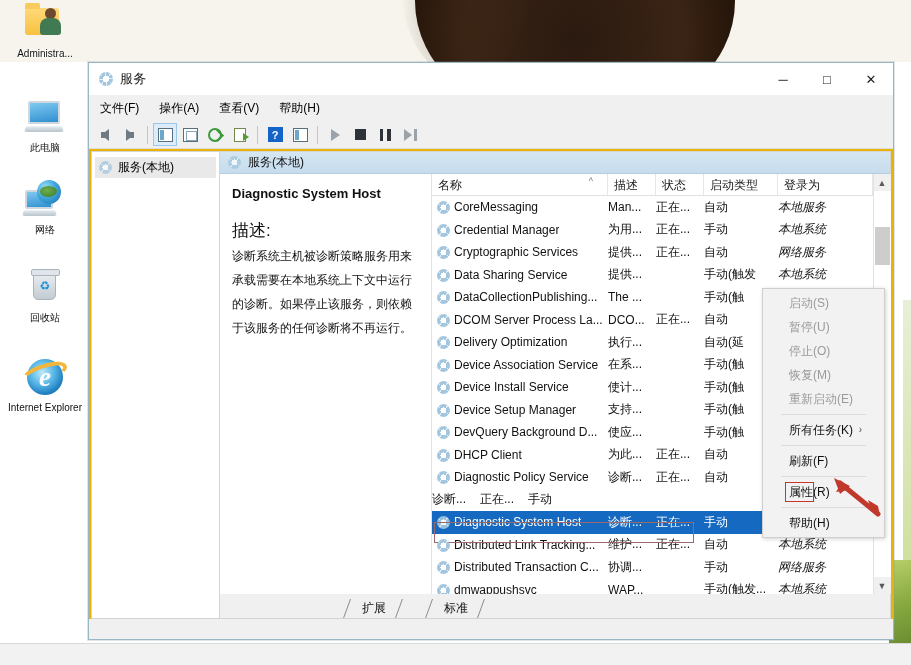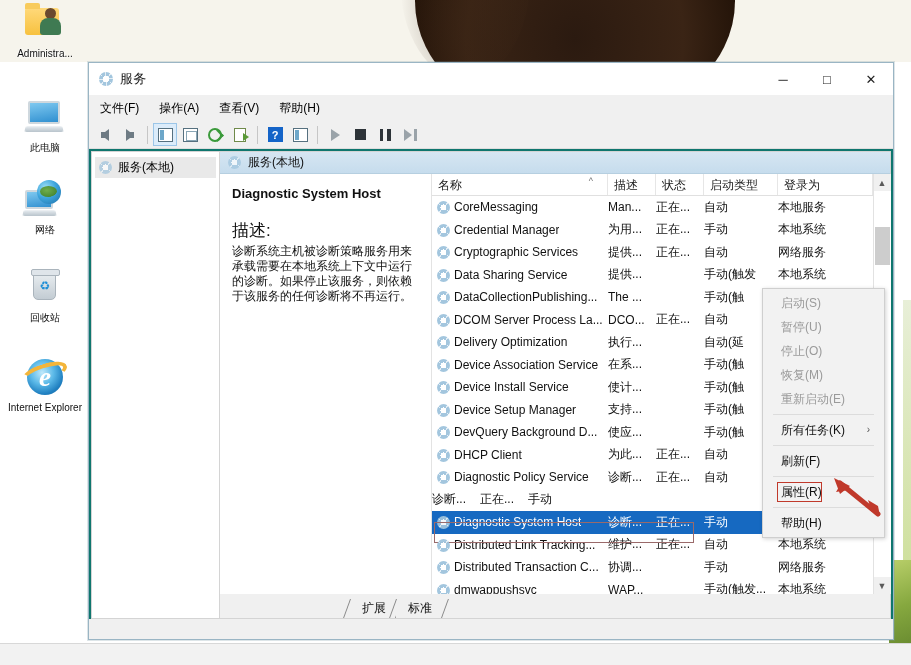--- a/index.html
+++ b/index.html
@@ -205,7 +205,7 @@
   .tb-next:before{content:"";position:absolute;left:0;top:0;width:0;height:0;border-left:8px solid #9aa3a9;border-top:6px solid transparent;border-bottom:6px solid transparent;}
   .tb-next:after{content:"";position:absolute;right:0;top:0;width:3px;height:12px;background:#9aa3a9;}
 
-  .body-row { flex: 1; display: flex; min-height: 0; background:#0f766e; padding: 0 0 0 0; }
+  .body-row { flex: 1; display: flex; min-height: 0; background:#eab308; padding: 0 0 0 0; }
 
   .tree {
     width: 128px; background: #fff; border: 1px solid #d4d4d4; border-right:none;

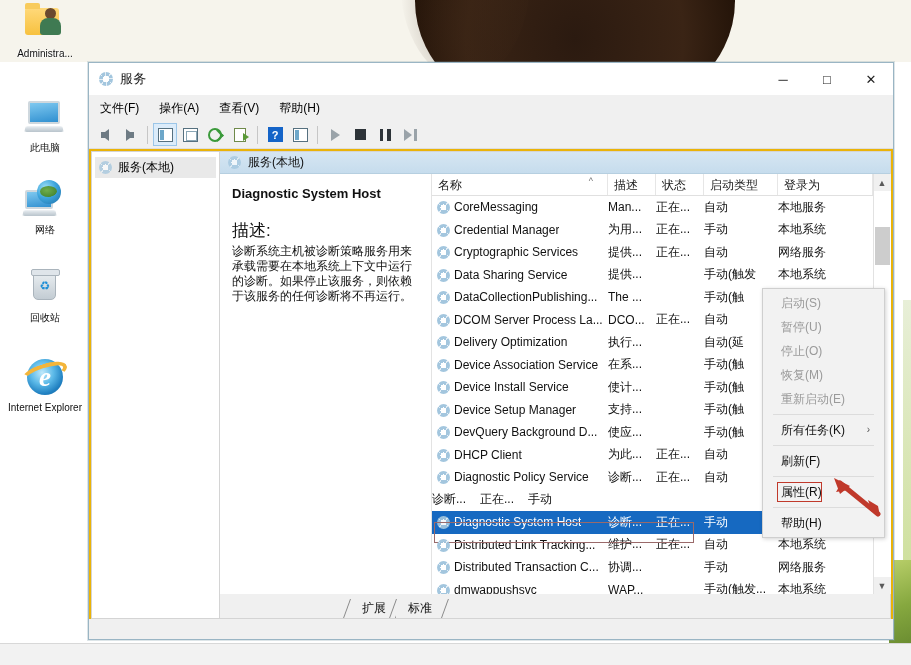--- a/index.html
+++ b/index.html
@@ -271,7 +271,7 @@
   .c-desc-cell { width:48px; flex:0 0 48px; overflow:hidden; white-space:nowrap;}
   .c-stat-cell { width:48px; flex:0 0 48px; overflow:hidden; white-space:nowrap;}
   .c-type-cell { width:74px; flex:0 0 74px; overflow:hidden; white-space:nowrap;}
-  .c-logon-cell{ flex:1; overflow:hidden; white-space:nowrap;}
+  .c-logon-cell{ flex:1; overflow:hidden; white-space:nowrap;font-style:italic;}
 
   .sel-outline {
     position:absolute; left:2px; width:260px; height:21px;

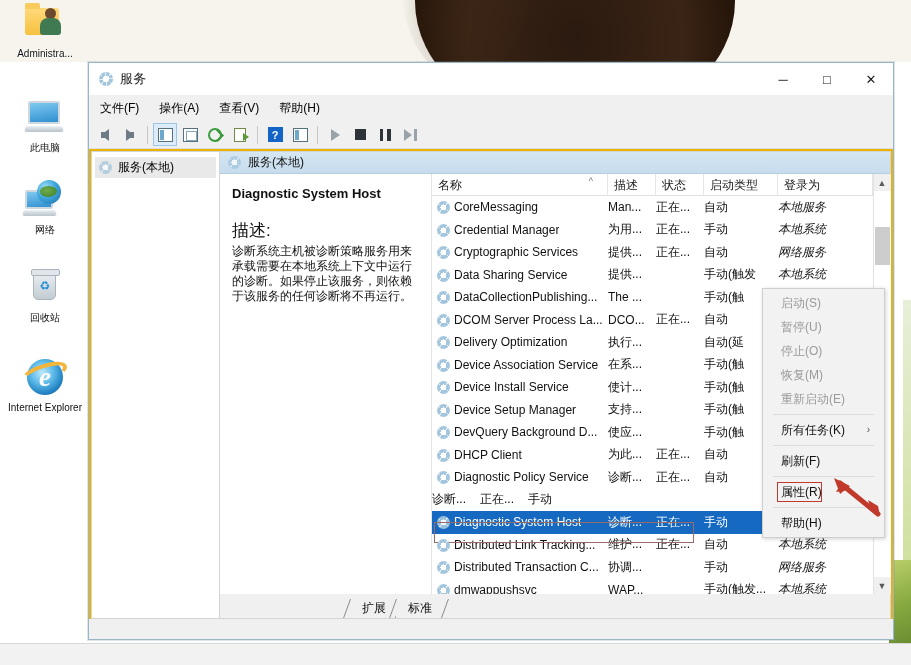--- a/index.html
+++ b/index.html
@@ -239,7 +239,7 @@
   }
   .detail h3 { font-size: 13px; color:#111; margin-bottom: 18px; font-weight:bold; }
   .detail .desc-label { font-size:17px; color:#111; margin-bottom:2px; }
-  .detail .desc-body { font-size:12px; color:#111; line-height:15px; }
+  .detail .desc-body { font-size:12px; color:#111; line-height:24px; }
 
   .listwrap { flex:1; min-width:0; display:flex; flex-direction:column; position:relative; }
 

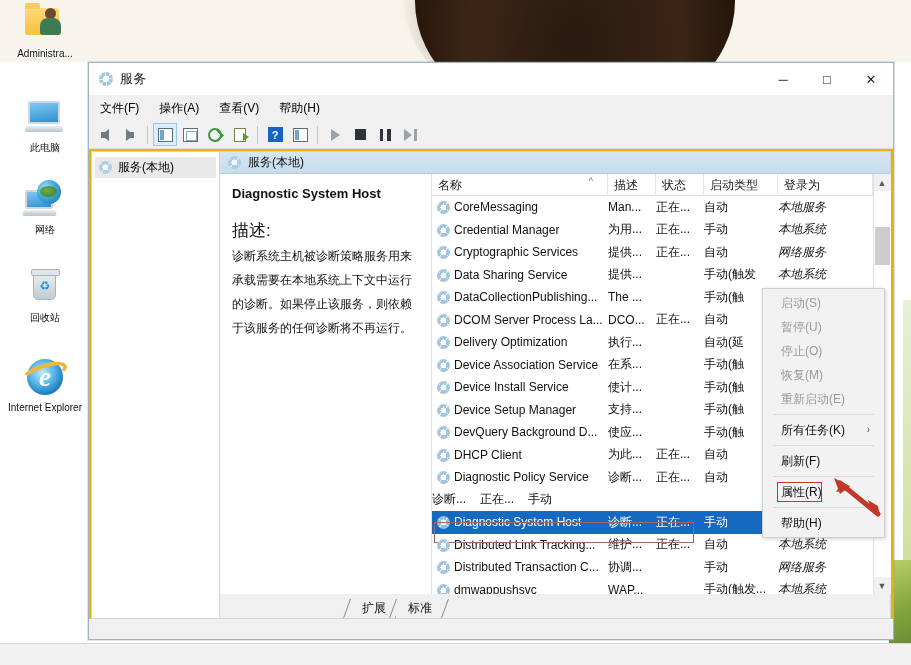--- a/index.html
+++ b/index.html
@@ -312,7 +312,7 @@
     position:absolute; left:762px; top:288px; width:123px;
     background:#f2f2f2; border:1px solid #cfcfcf;
     box-shadow: 1px 1px 4px rgba(0,0,0,.18);
-    padding: 2px 4px; z-index: 40;
+    padding: 2px 12px; z-index: 40;
   }
   .ci {
     font-size:12px; color:#111; padding:4px 10px 4px 14px; line-height:16px;

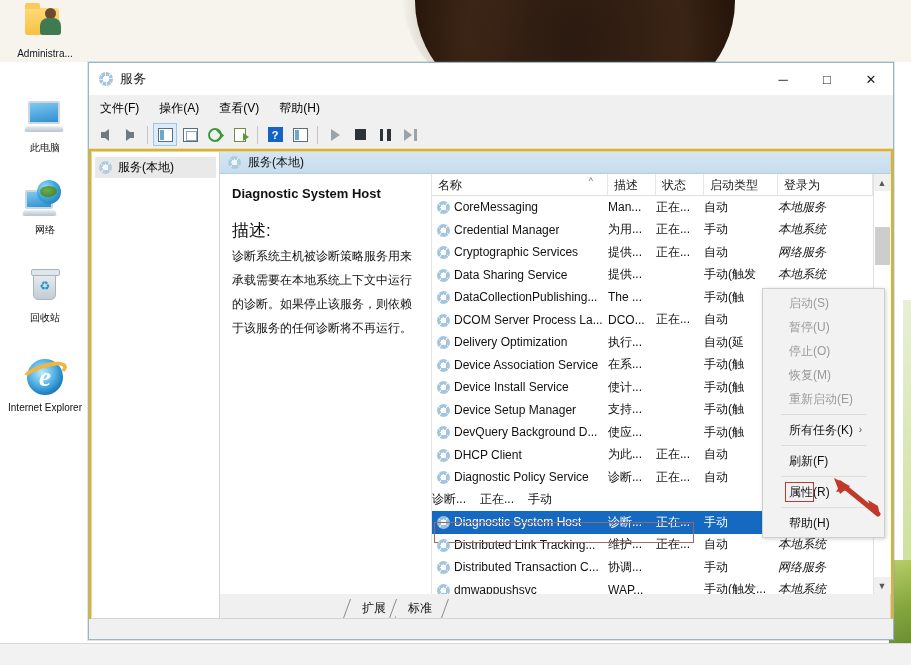--- a/index.html
+++ b/index.html
@@ -291,7 +291,7 @@
   
   .tabsbar {
     height: 24px; flex:0 0 24px; background:#f0f0f0; display:flex; align-items:flex-end;
-    padding-left: 130px; position:relative;
+    padding-left: 130px; position:relative;gap:36px;
   }
   .tab {
     font-size:12px; color:#111; padding:2px 10px 2px 12px; position:relative;

